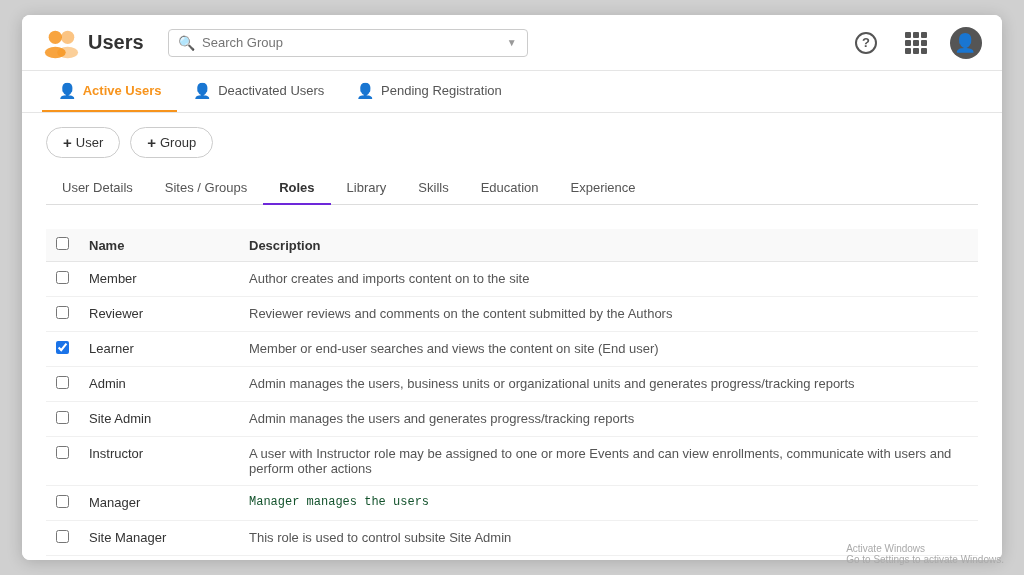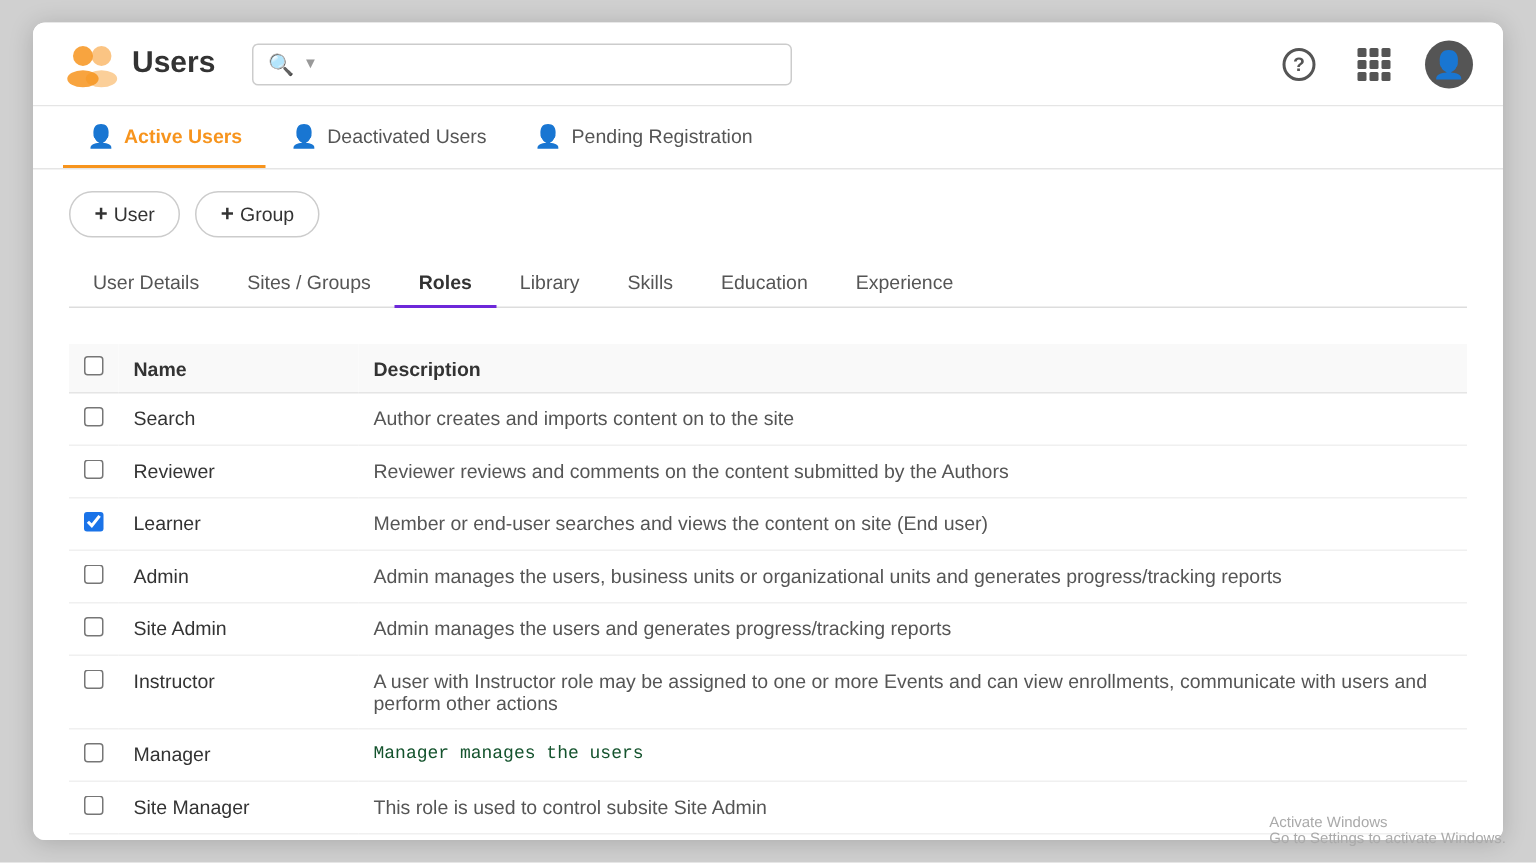--- a/index.html
+++ b/index.html
@@ -247,6 +247,7 @@
     </div>
     <div class="header-search">
       <span style="color:#999;font-size:14px;">🔍</span>
+      <input type="text" placeholder="Search Group" style="">
       <span class="search-dropdown-arrow">▼</span>
     </div>
     <div class="header-right">

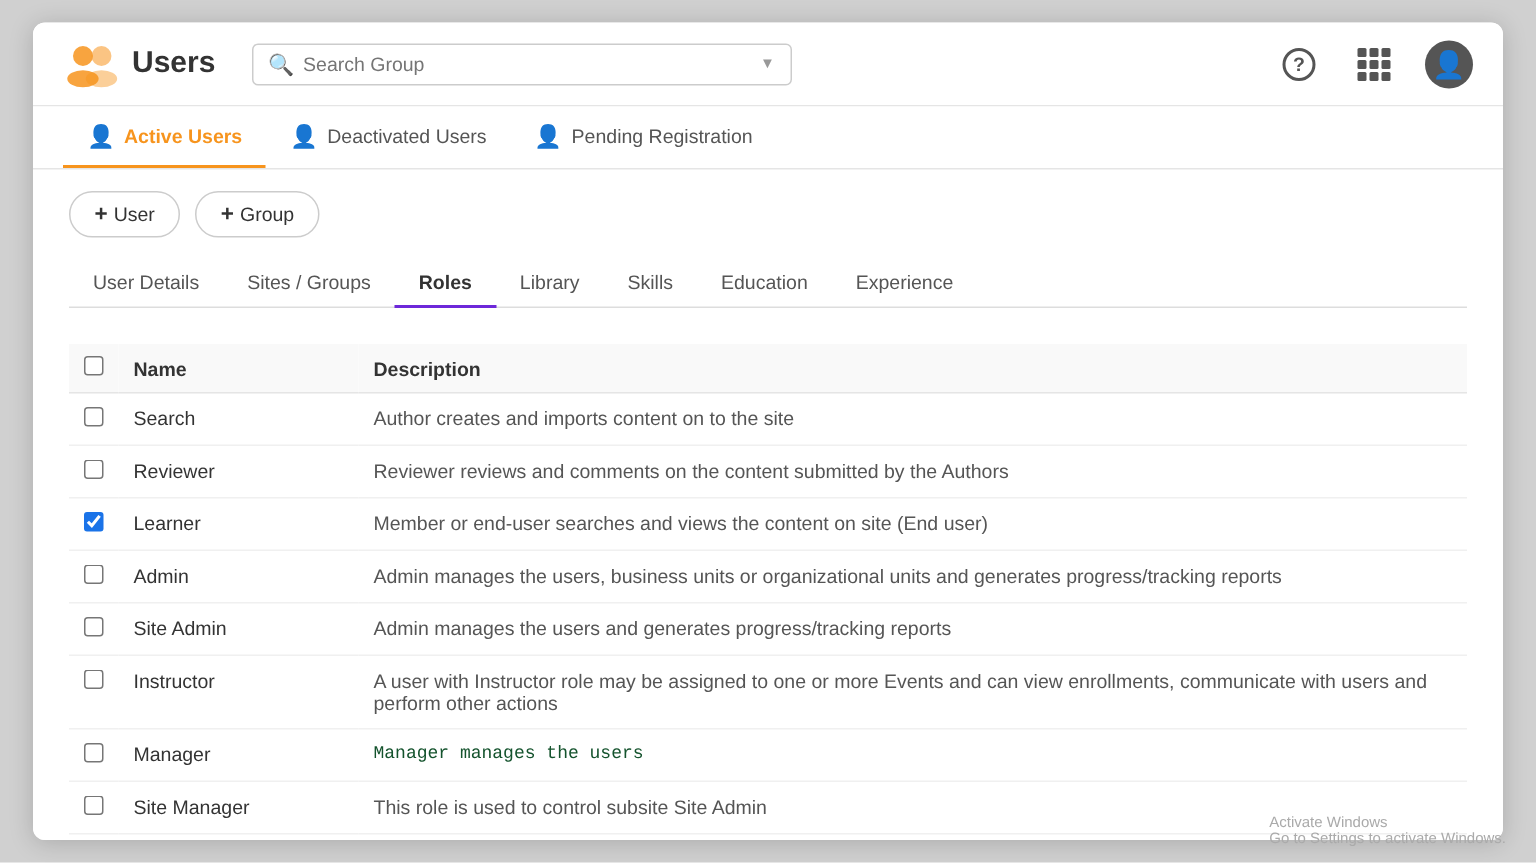--- a/index.html
+++ b/index.html
@@ -328,7 +328,7 @@
       <td>
         <input type="checkbox" style="accent-color: rgb(26, 115, 232);">
       </td>
-      <td style="font-size:13px;color:#333;">Search</td>
+      <td style="font-size:13px;color:#333;">Member</td>
       <td style="font-size:13px;color:#555;">Author creates and imports content on to the site</td>
     </tr>
           <tr>

